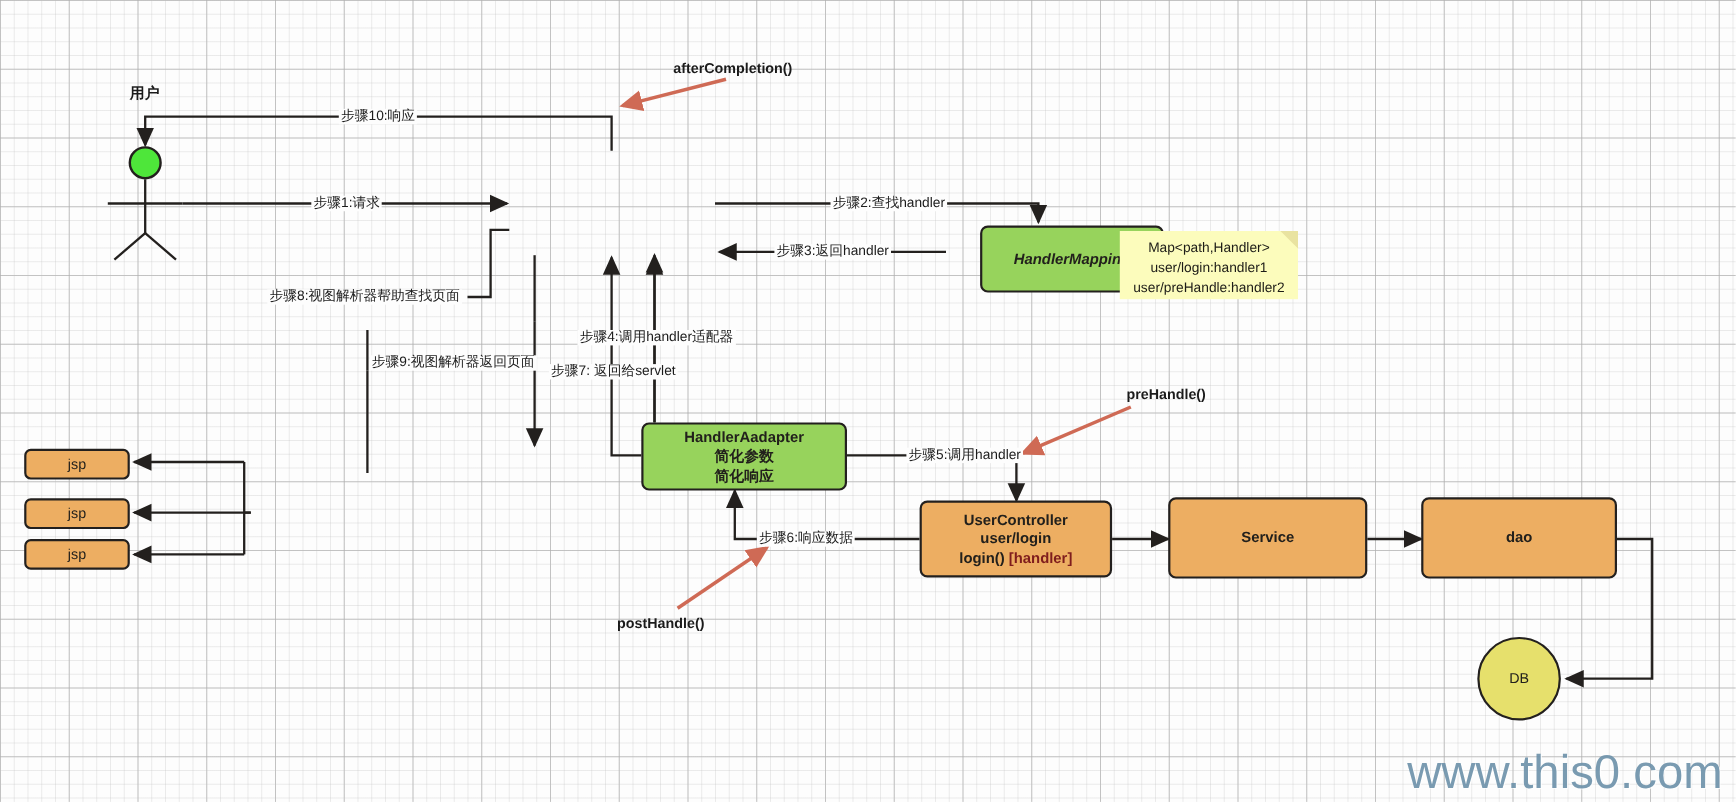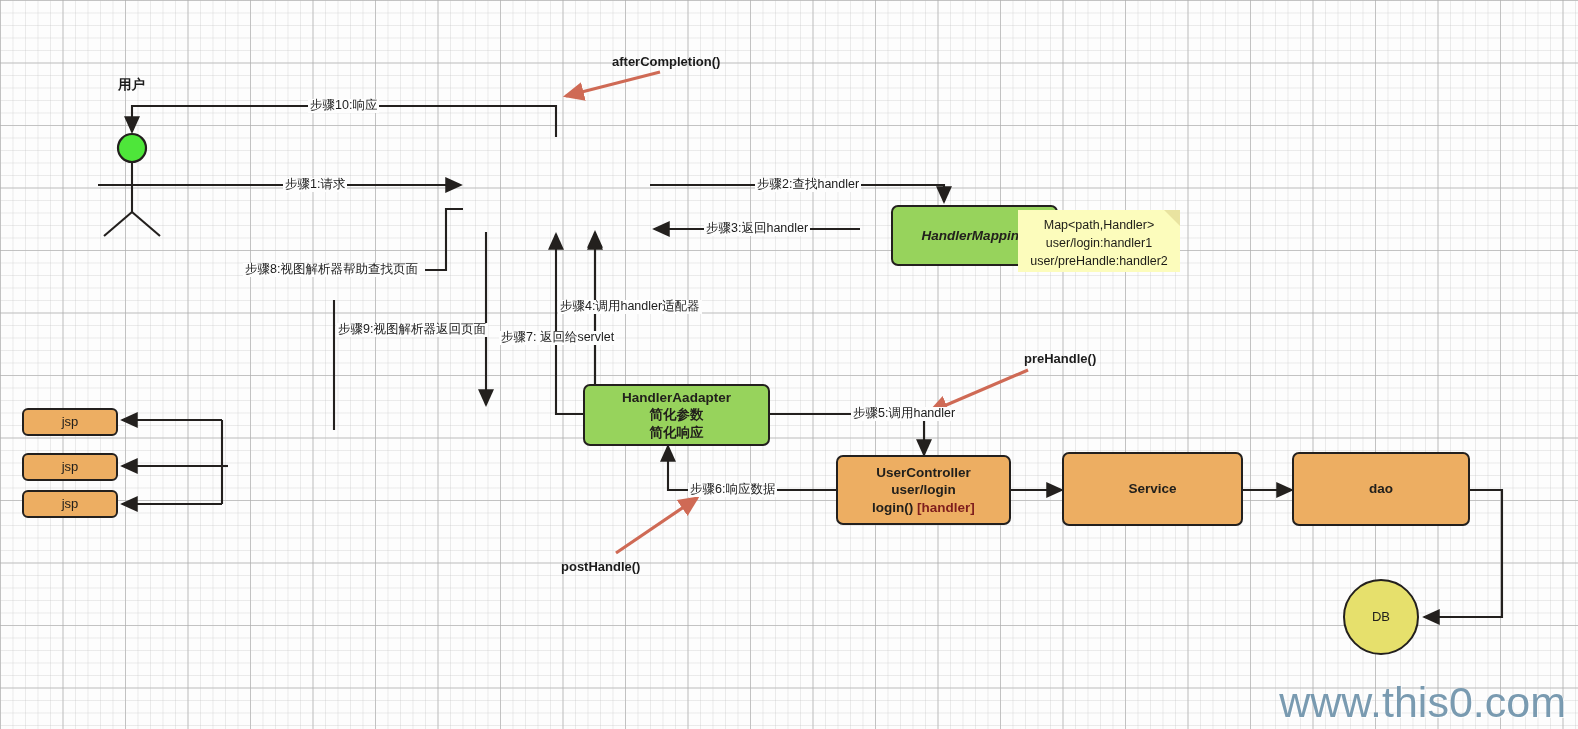--- a/index.html
+++ b/index.html
@@ -251,7 +251,7 @@
   <div class="edge-label" style="left:283px; top:178px;">步骤1:请求</div>
   <div class="edge-label" style="left:755px; top:178px;">步骤2:查找handler</div>
   <div class="edge-label" style="left:704px; top:222px;">步骤3:返回handler</div>
-  <div class="edge-label" style="left:558px; top:300px;">步骤4:调用handler适配器</div>
+  <div class="edge-label" style="left:525px; top:300px;">步骤4:调用handler适配器</div>
   <div class="edge-label" style="left:851px; top:407px;">步骤5:调用handler</div>
   <div class="edge-label" style="left:688px; top:483px;">步骤6:响应数据</div>
   <div class="edge-label" style="left:499px; top:331px;">步骤7: 返回给servlet</div>

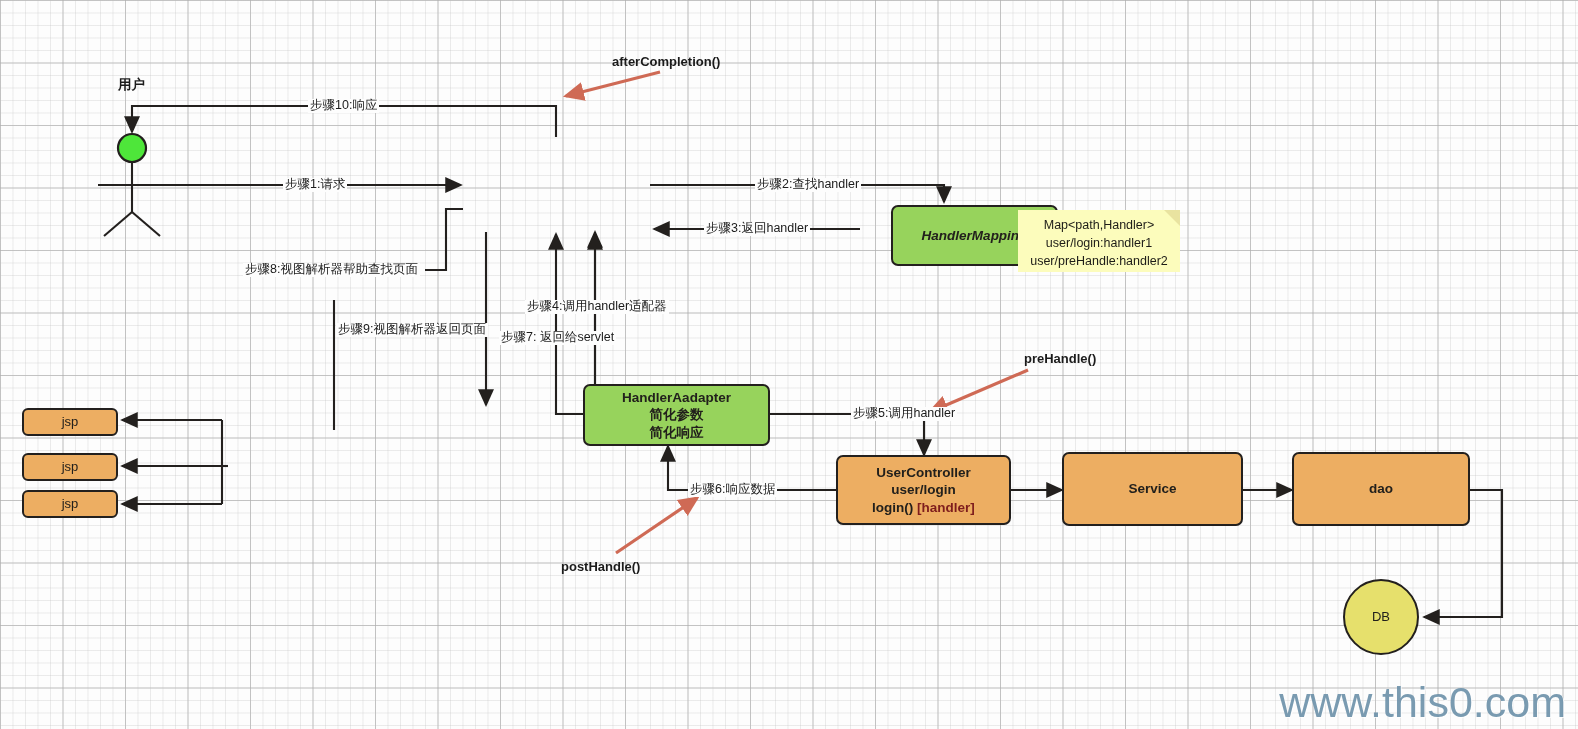--- a/index.html
+++ b/index.html
@@ -252,7 +252,7 @@
   <div class="edge-label" style="left:755px; top:178px;">步骤2:查找handler</div>
   <div class="edge-label" style="left:704px; top:222px;">步骤3:返回handler</div>
   <div class="edge-label" style="left:525px; top:300px;">步骤4:调用handler适配器</div>
-  <div class="edge-label" style="left:851px; top:407px;">步骤5:调用handler</div>
+  <div class="edge-label" style="left:824px; top:407px;">步骤5:调用handler</div>
   <div class="edge-label" style="left:688px; top:483px;">步骤6:响应数据</div>
   <div class="edge-label" style="left:499px; top:331px;">步骤7: 返回给servlet</div>
   <div class="edge-label" style="left:243px; top:263px;">步骤8:视图解析器帮助查找页面</div>

